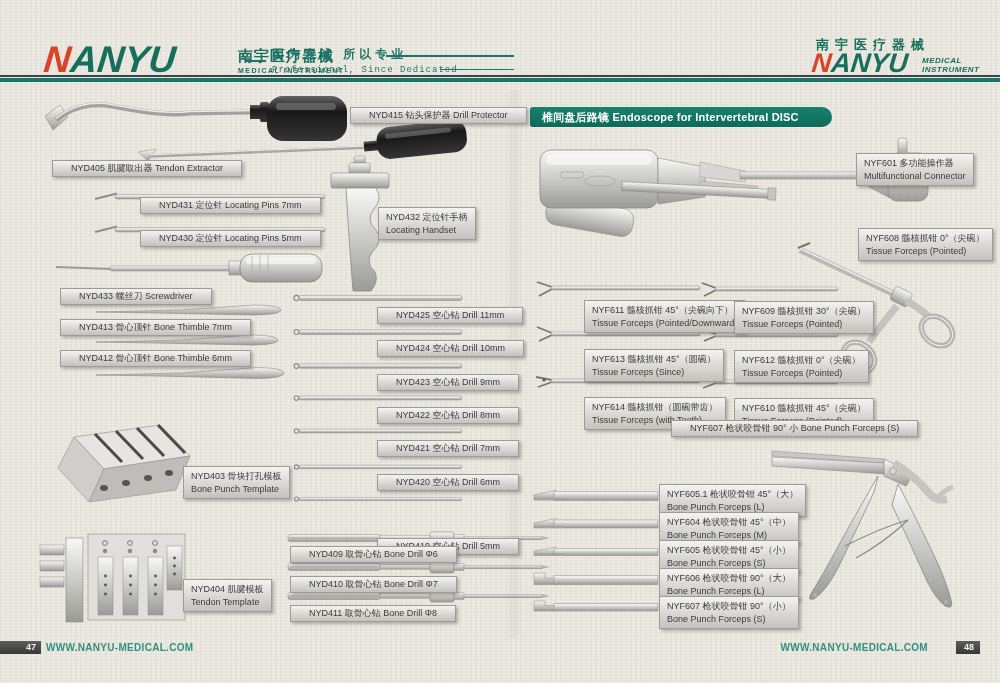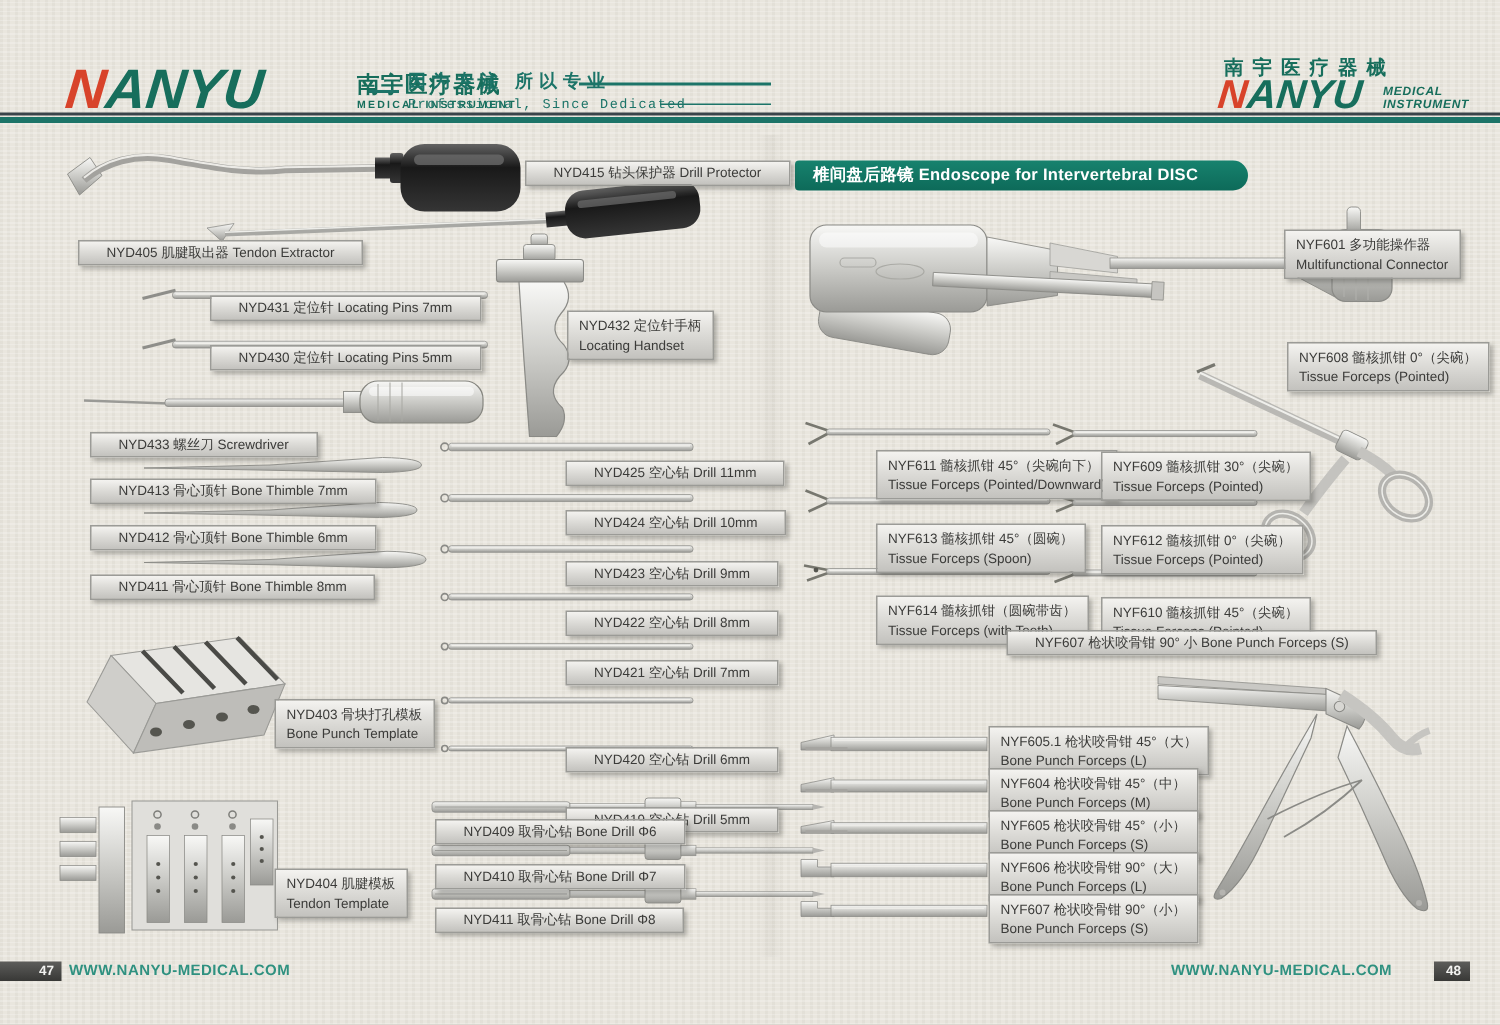--- a/index.html
+++ b/index.html
@@ -455,7 +455,7 @@
   </div>
   <div class="lbl two" style="left:584px;top:349px">
     <span class="ln">NYF613 髓核抓钳 45°（圆碗）</span>
-    <span class="ln">Tissue Forceps (Spoon)</span>
+    <span class="ln">Tissue Forceps (Since)</span>
   </div>
   <div class="lbl two" style="left:734px;top:350px">
     <span class="ln">NYF612 髓核抓钳 0°（尖碗）</span>

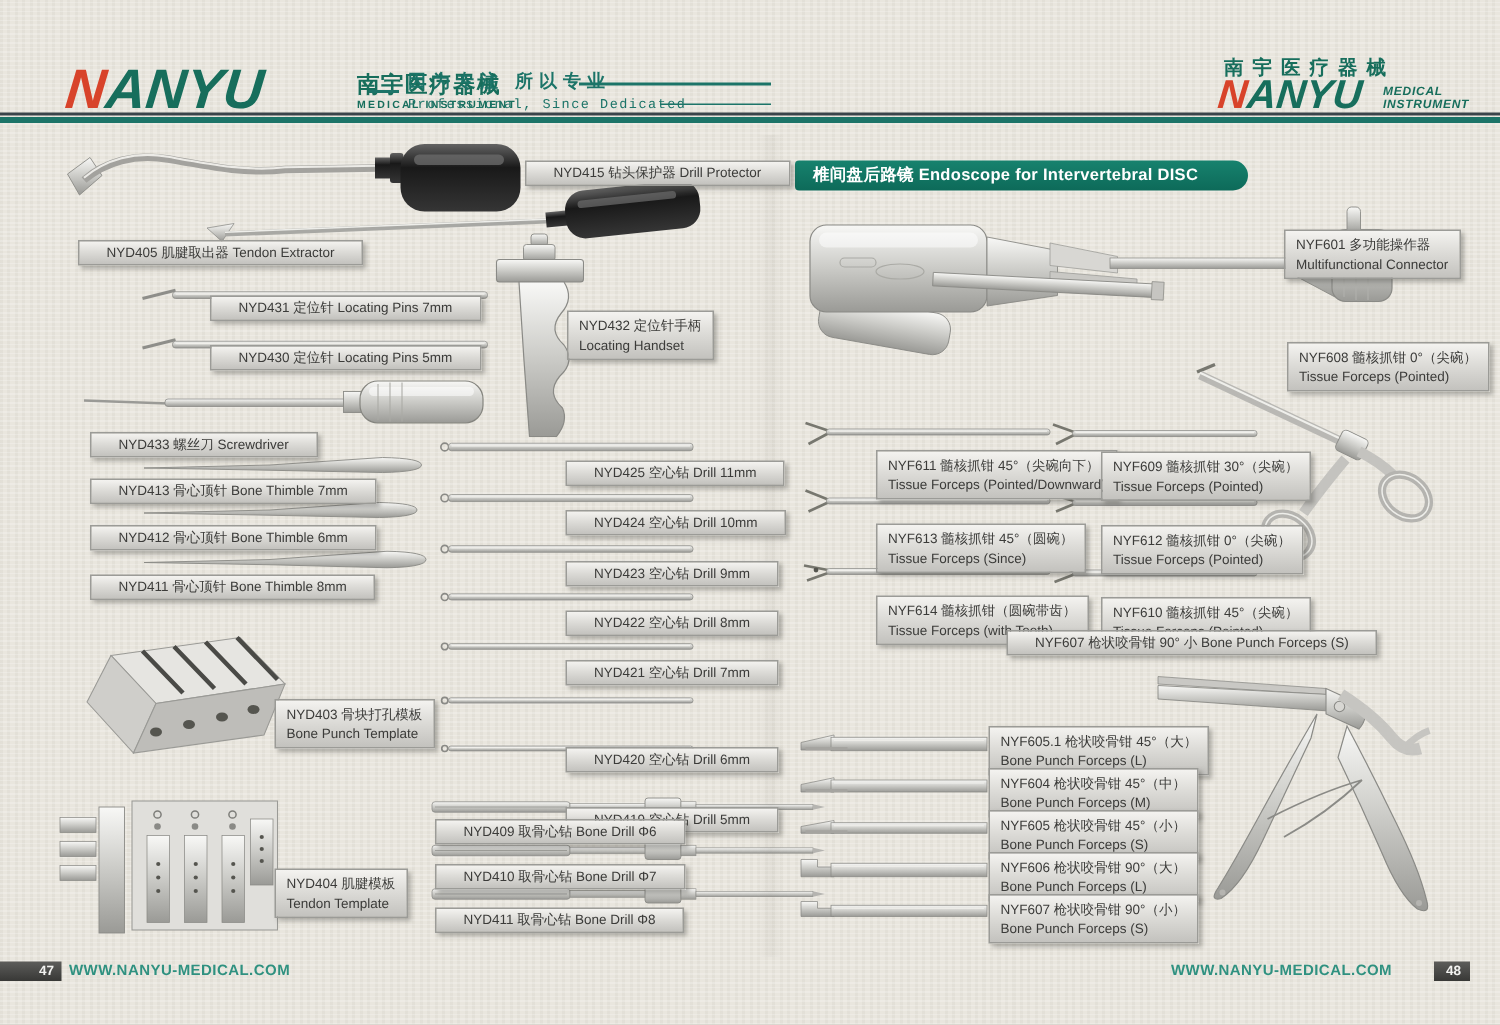--- a/index.html
+++ b/index.html
@@ -395,9 +395,6 @@
   <div class="lbl" style="left:60px;top:350px">
       <span class="ln">NYD412 骨心顶针 Bone Thimble  6mm</span>
     </div>
-  <div class="lbl" style="left:60px;top:383px">
-      <span class="ln">NYD411 骨心顶针 Bone Thimble  8mm</span>
-    </div>
   <div class="lbl" style="left:377px;top:307px">
       <span class="ln">NYD425 空心钻 Drill  11mm</span>
     </div>

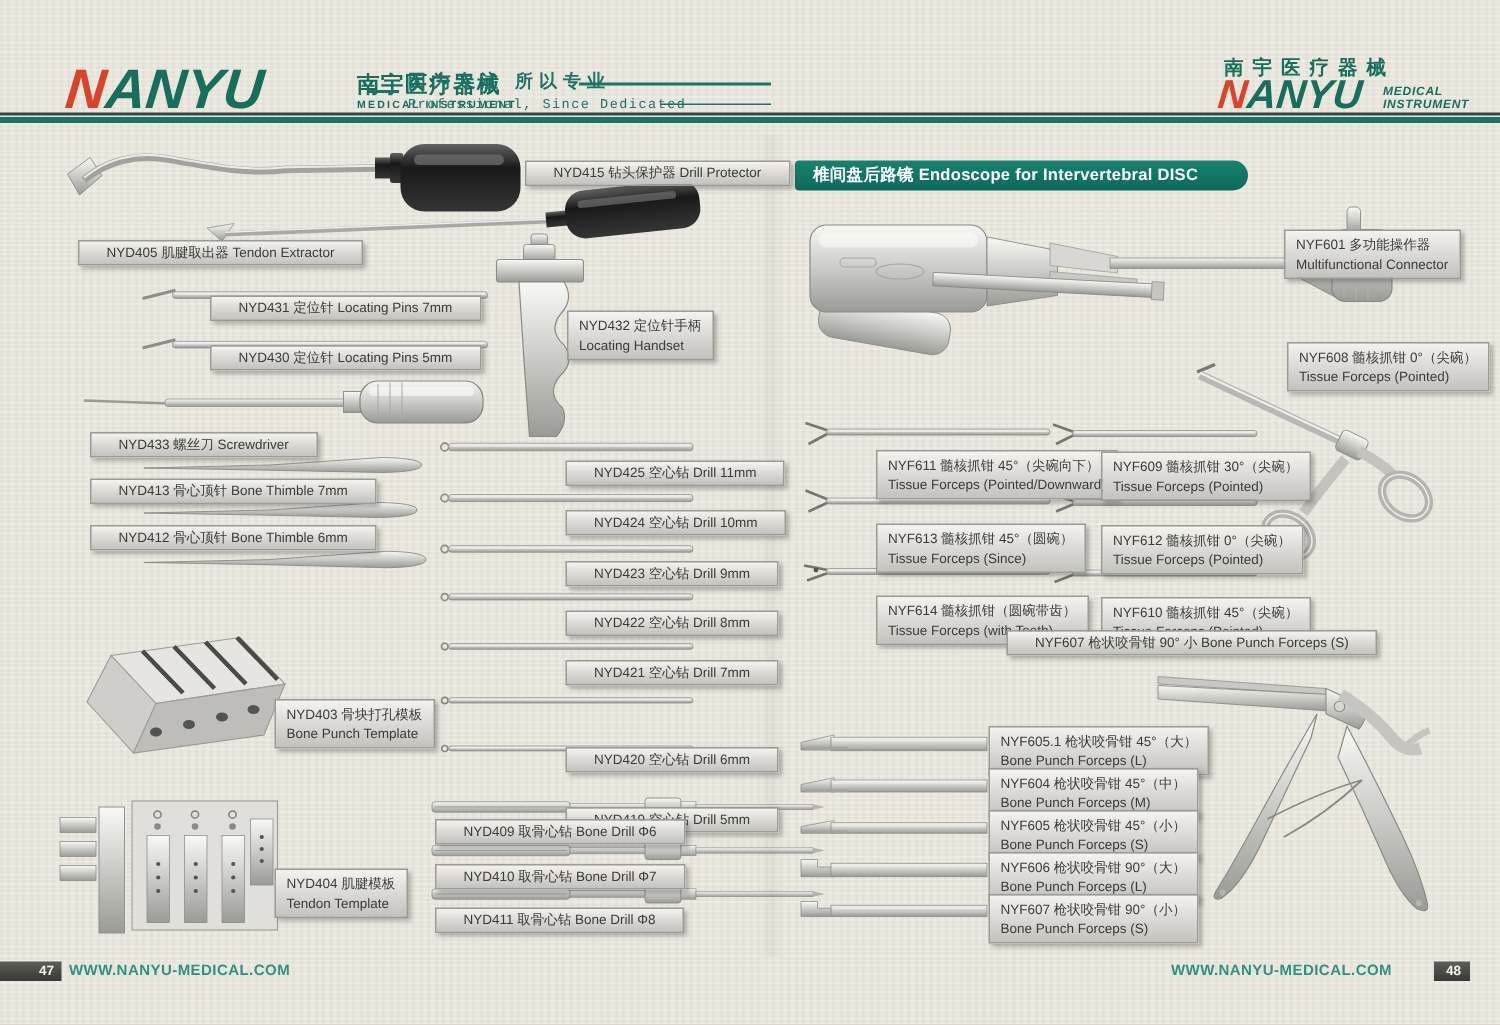--- a/index.html
+++ b/index.html
@@ -410,7 +410,7 @@
   <div class="lbl" style="left:377px;top:440px">
       <span class="ln">NYD421 空心钻 Drill  7mm</span>
     </div>
-  <div class="lbl" style="left:377px;top:498px">
+  <div class="lbl" style="left:377px;top:474px">
       <span class="ln">NYD420 空心钻 Drill  6mm</span>
     </div>
   <div class="lbl" style="left:377px;top:538px">

